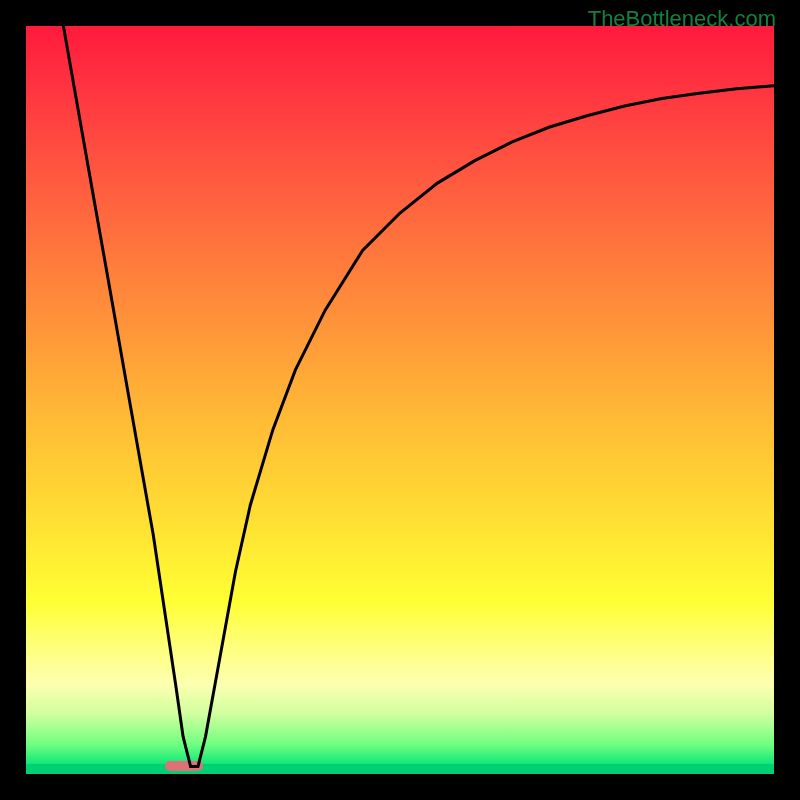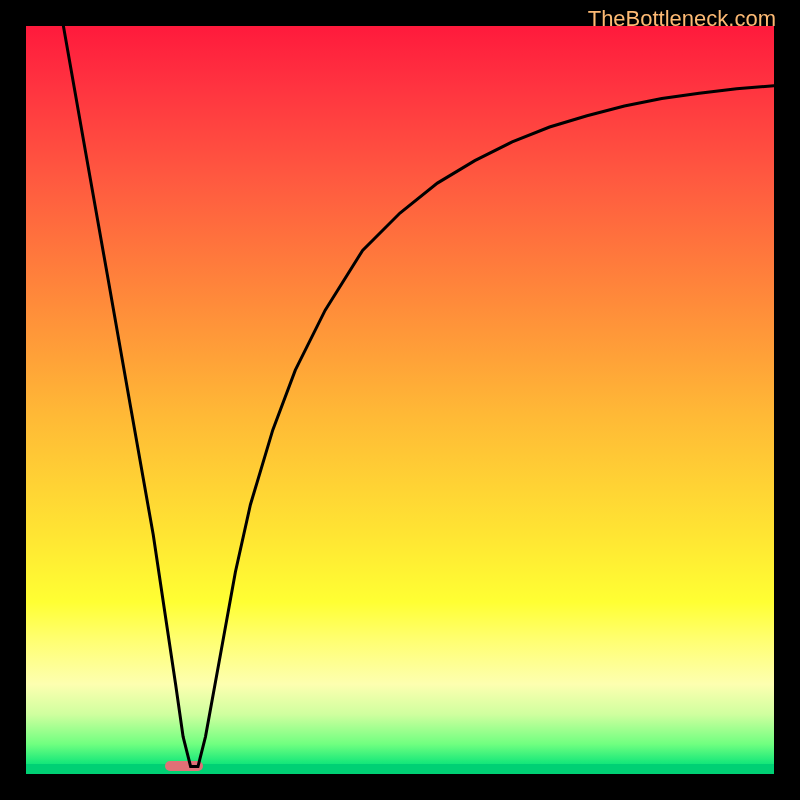--- a/index.html
+++ b/index.html
@@ -15,7 +15,7 @@
     position: absolute;
     top: 6px;
     right: 24px;
-    color: #fdba74;
+    color: #15803d;
     font-size: 22px;
     font-weight: 500;
     z-index: 10;

